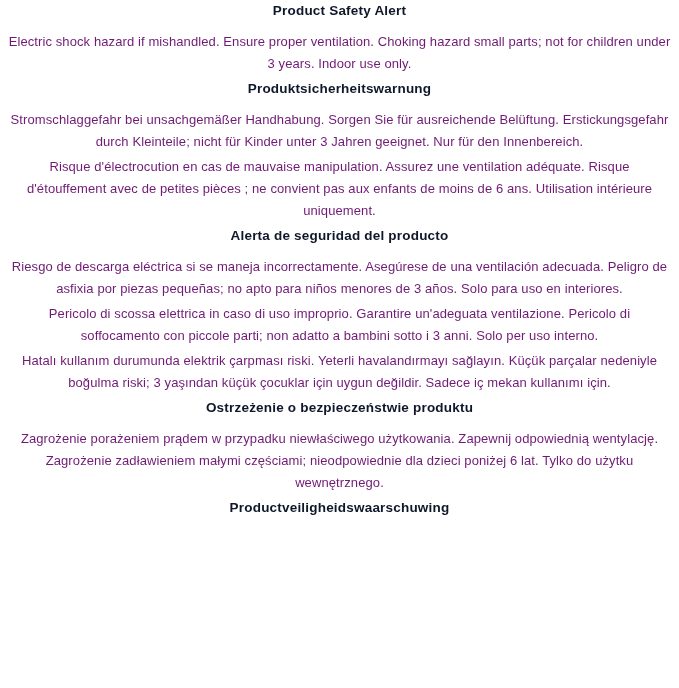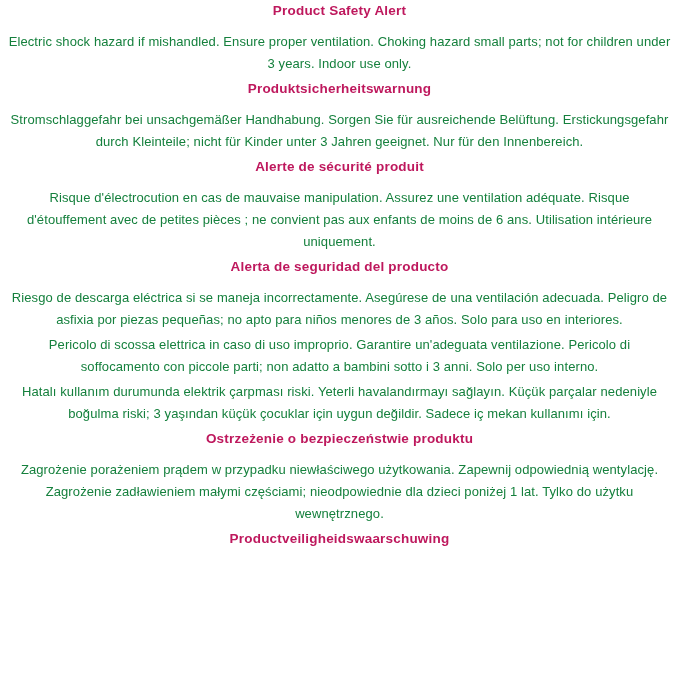--- a/index.html
+++ b/index.html
@@ -24,7 +24,7 @@
     font-weight: 700;
     line-height: 22px;
     letter-spacing: 0.2px;
-    color: #be185d;
+    color: #0f172a;
     margin: 0 0 9px 0;
   }
   .alert-section .body {

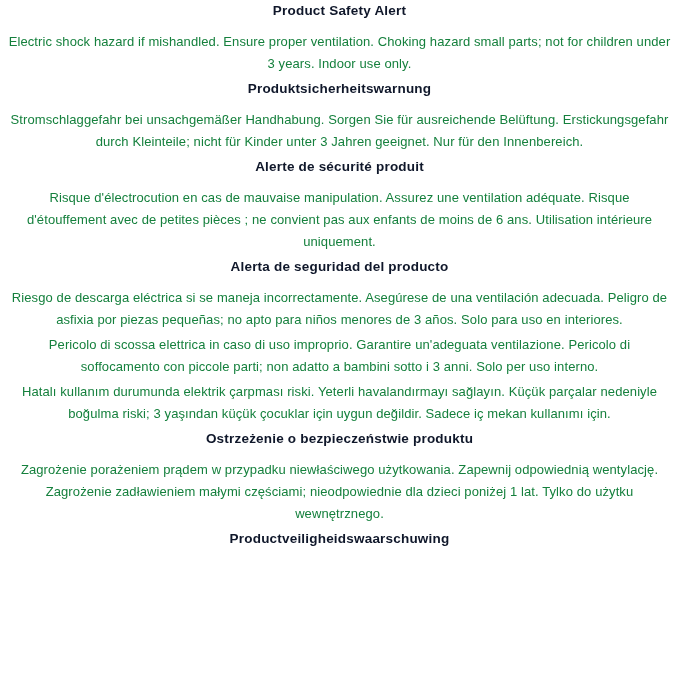--- a/index.html
+++ b/index.html
@@ -32,7 +32,7 @@
     font-weight: 400;
     line-height: 22px;
     letter-spacing: 0.1px;
-    color: #15803d;
+    color: #701a75;
     margin: 0;
   }
 </style>

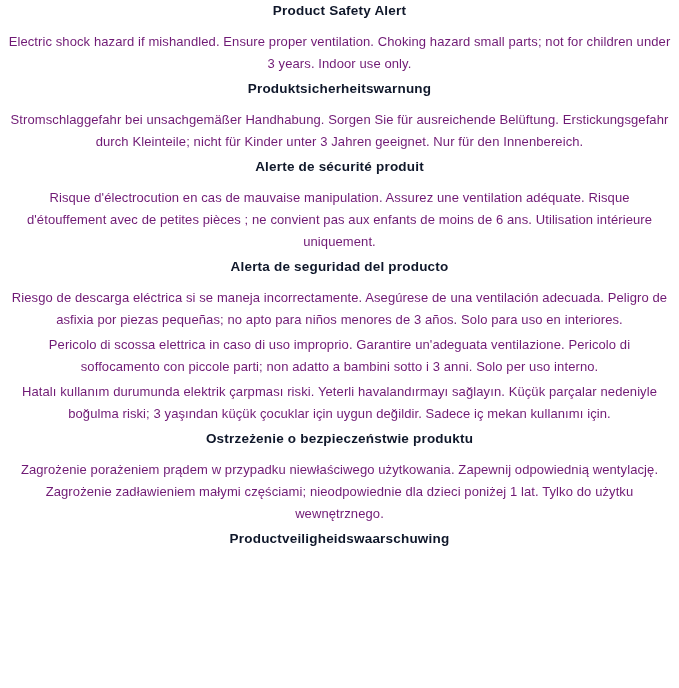--- a/index.html
+++ b/index.html
@@ -52,7 +52,6 @@
     </section>
 
     <section class="alert-section">
-      <h2 class="heading">Alerte de sécurité produit</h2>
       <p class="body">Risque d'électrocution en cas de mauvaise manipulation. Assurez une ventilation adéquate. Risque d'étouffement avec de petites pièces ; ne convient pas aux enfants de moins de 6 ans. Utilisation intérieure uniquement.</p>
     </section>
 

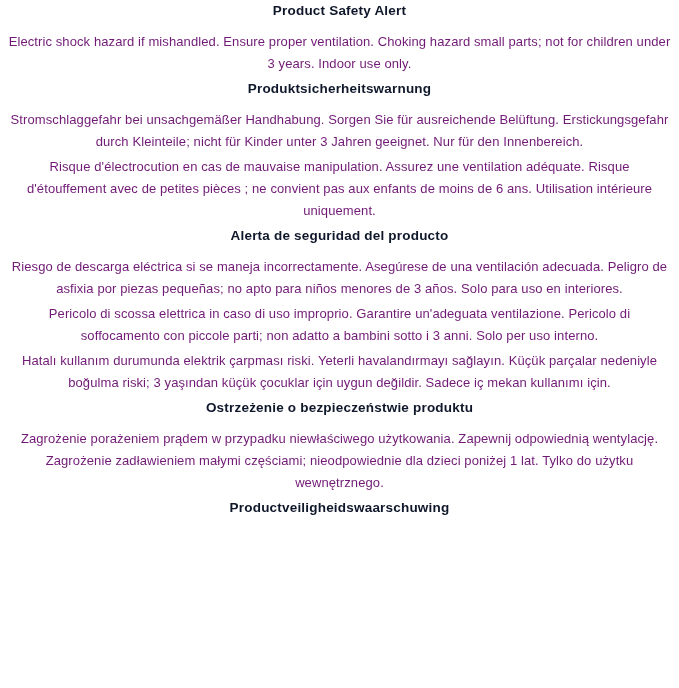--- a/index.html
+++ b/index.html
@@ -71,7 +71,7 @@
 
     <section class="alert-section">
       <h2 class="heading">Ostrzeżenie o bezpieczeństwie produktu</h2>
-      <p class="body">Zagrożenie porażeniem prądem w przypadku niewłaściwego użytkowania. Zapewnij odpowiednią wentylację. Zagrożenie zadławieniem małymi częściami; nieodpowiednie dla dzieci poniżej 1 lat. Tylko do użytku wewnętrznego.</p>
+      <p class="body">Zagrożenie porażeniem prądem w przypadku niewłaściwego użytkowania. Zapewnij odpowiednią wentylację. Zagrożenie zadławieniem małymi częściami; nieodpowiednie dla dzieci poniżej 6 lat. Tylko do użytku wewnętrznego.</p>
     </section>
 
     <section class="alert-section">

